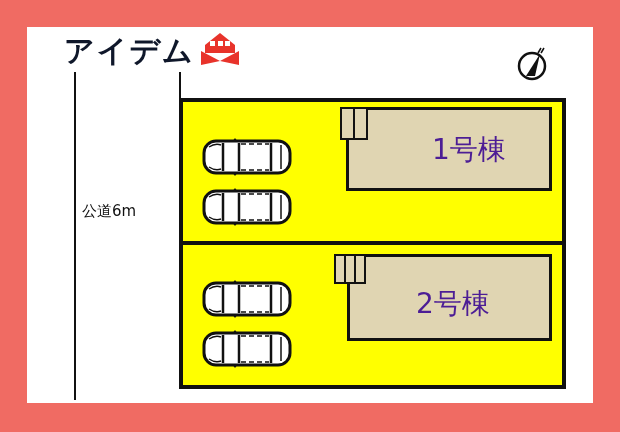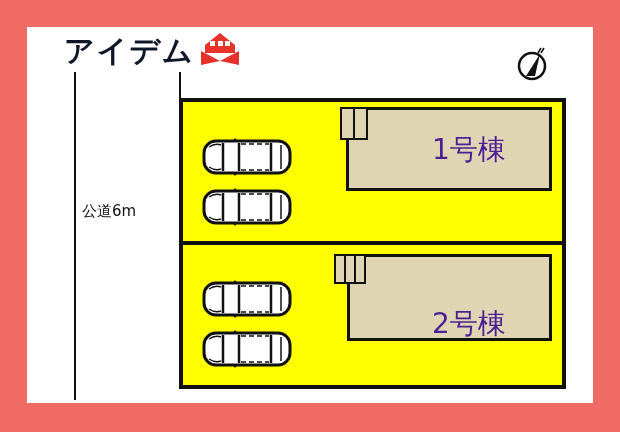--- a/index.html
+++ b/index.html
@@ -92,7 +92,7 @@
     <span></span>
     <span></span>
   </div>
-<div class="bldg-label" style="left:432px; top:285px;margin-top:20px;">2号棟</div>
+<div class="bldg-label" style="left:416px; top:285px;">2号棟</div>
 
 <div class="car" style="left:201px; top:137px;">
   <svg width="92" height="40" viewBox="0 0 92 40">

